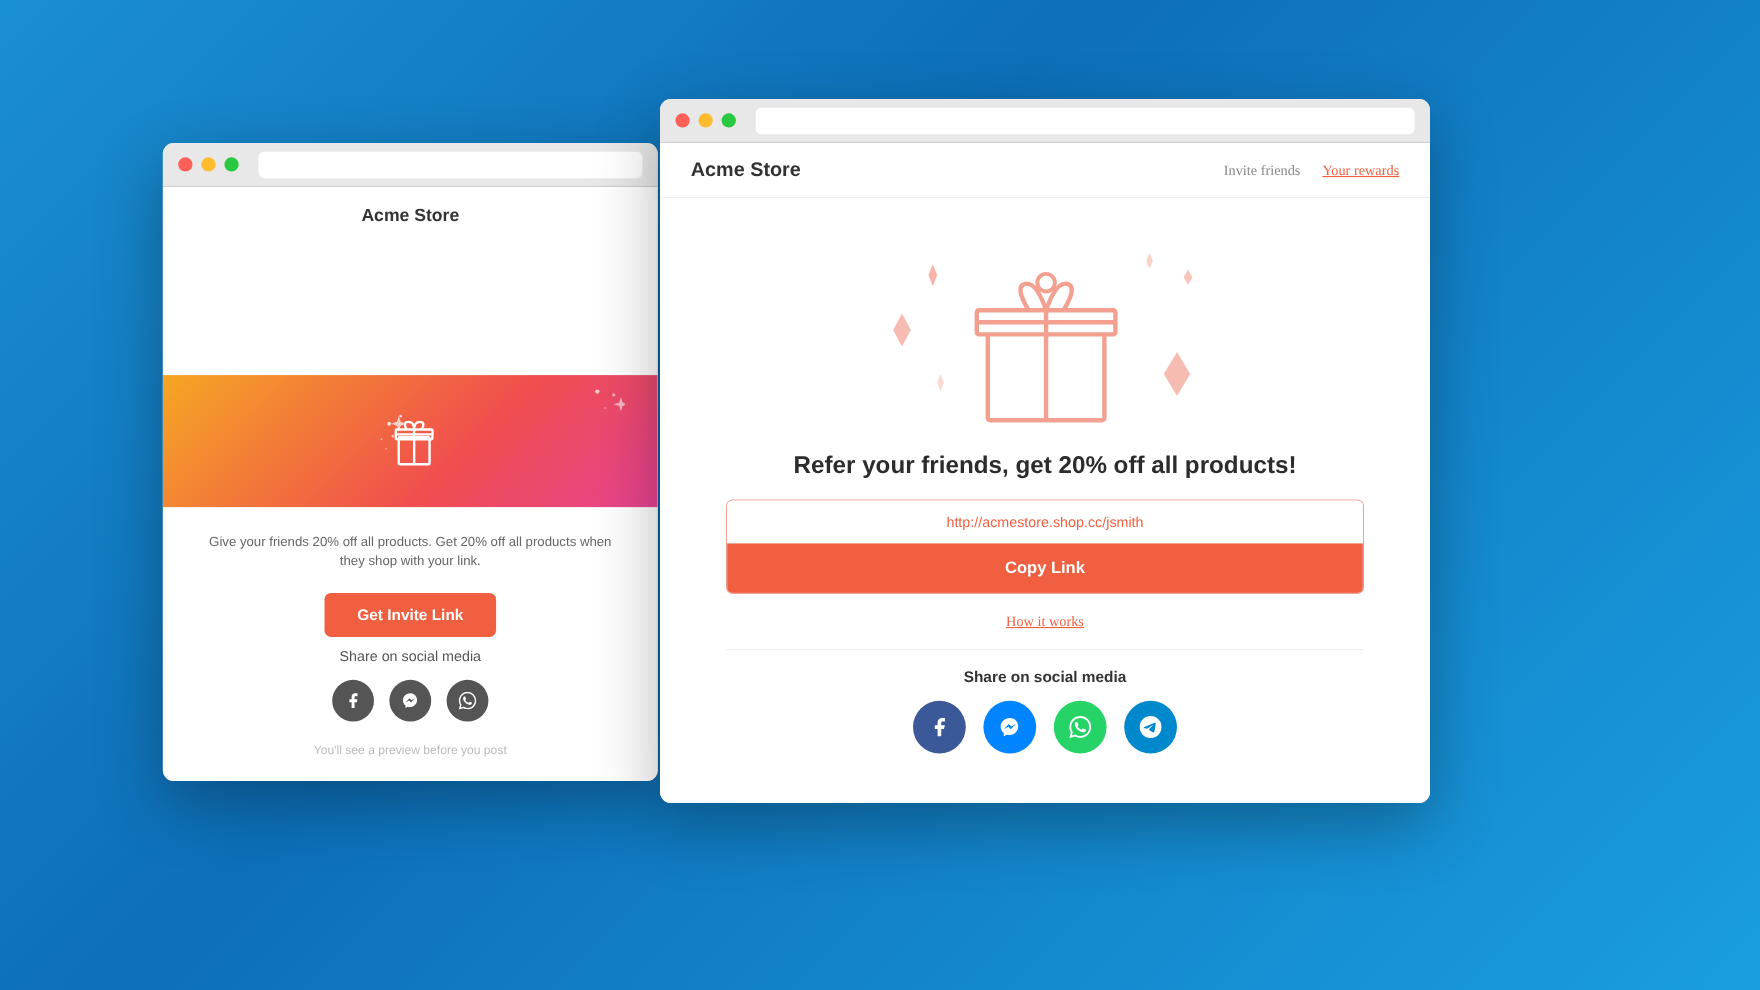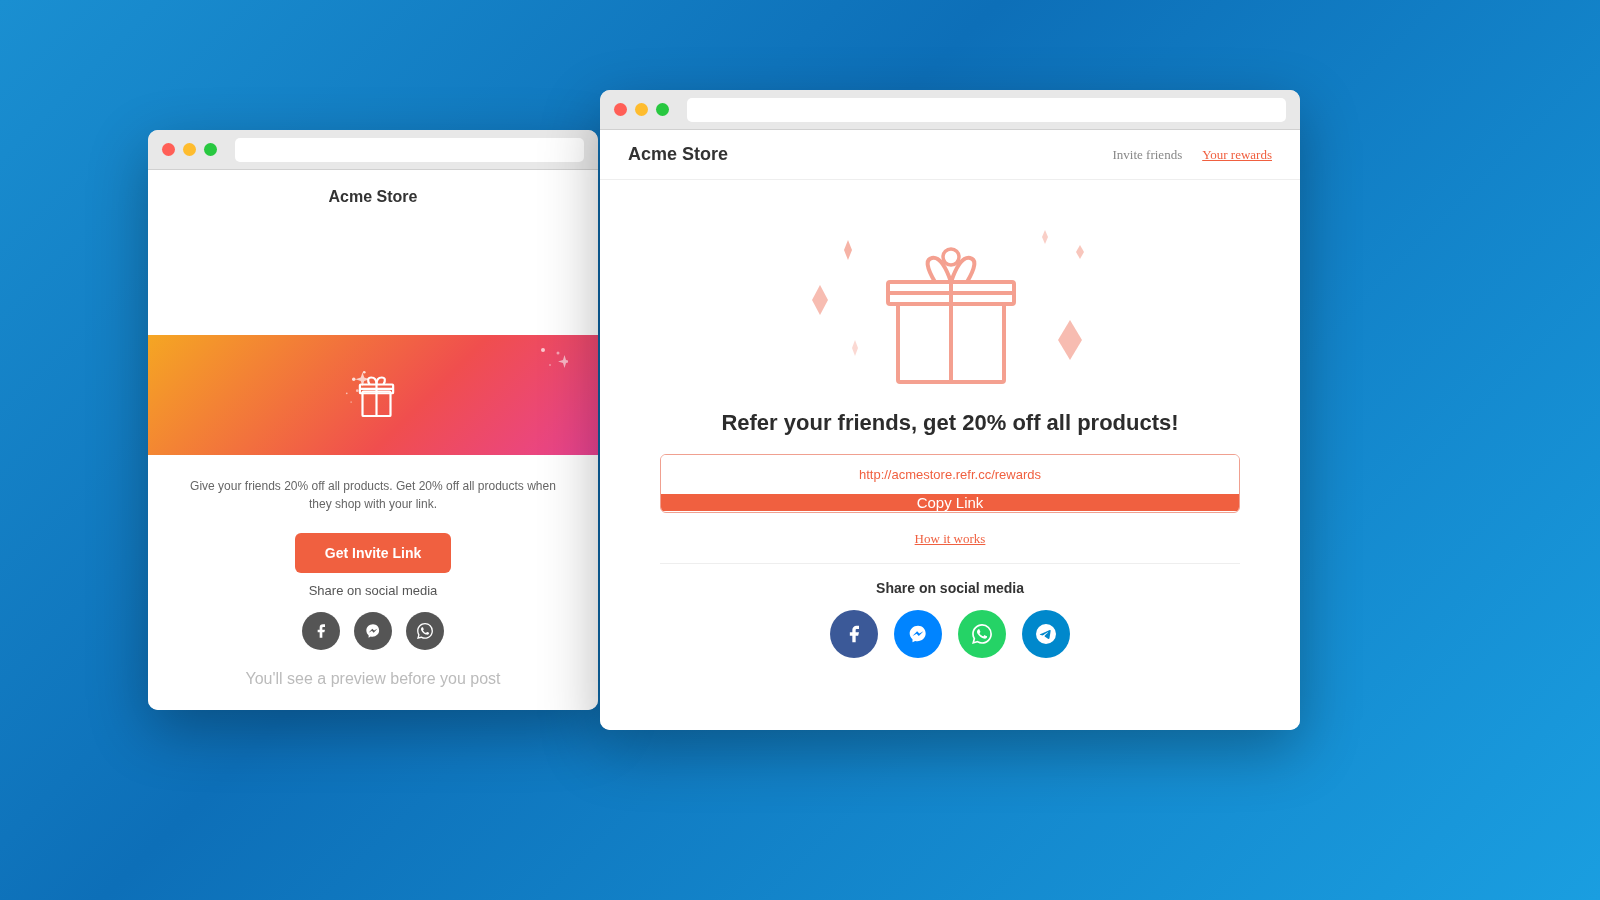--- a/index.html
+++ b/index.html
@@ -439,7 +439,7 @@
 
       
       <div class="referral-box">
-        <div class="referral-url">http://acmestore.refr.cc/rewards</div>
+        <div class="referral-url">http://acmestore.shop.cc/jsmith</div>
         <button class="copy-link-btn">Copy Link</button>
       </div>
 

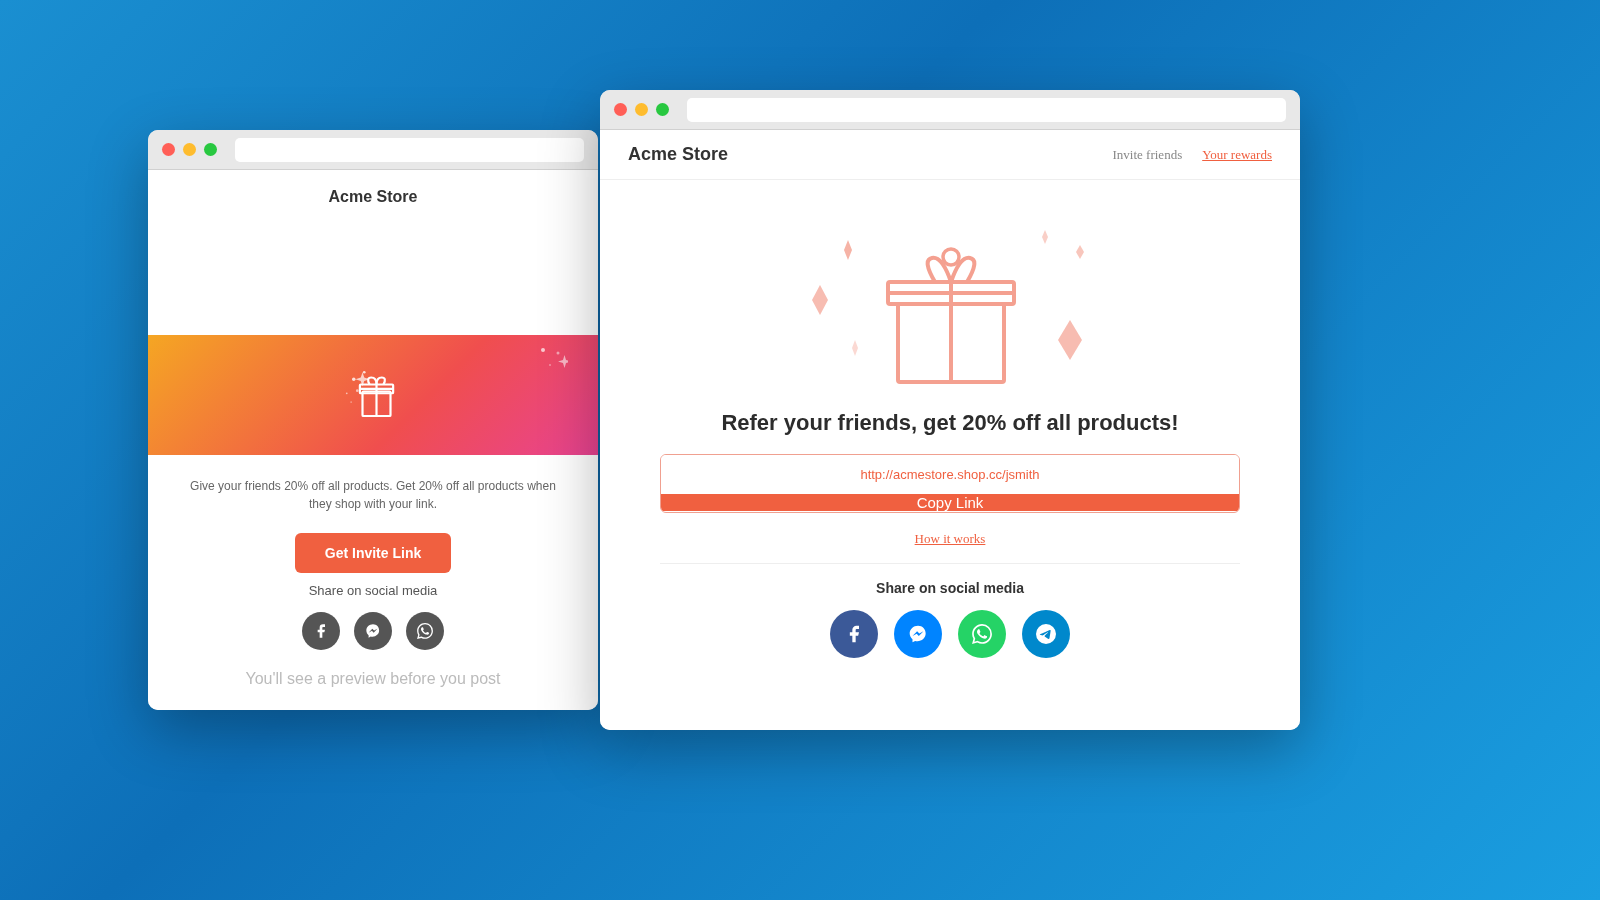--- a/index.html
+++ b/index.html
@@ -252,8 +252,9 @@
       color: #fff;
       border: none;
       width: 100%;
+      padding: 14px;
       font-size: 15px;
-      font-weight: 400;
+      font-weight: 700;
       cursor: pointer;
     }
 

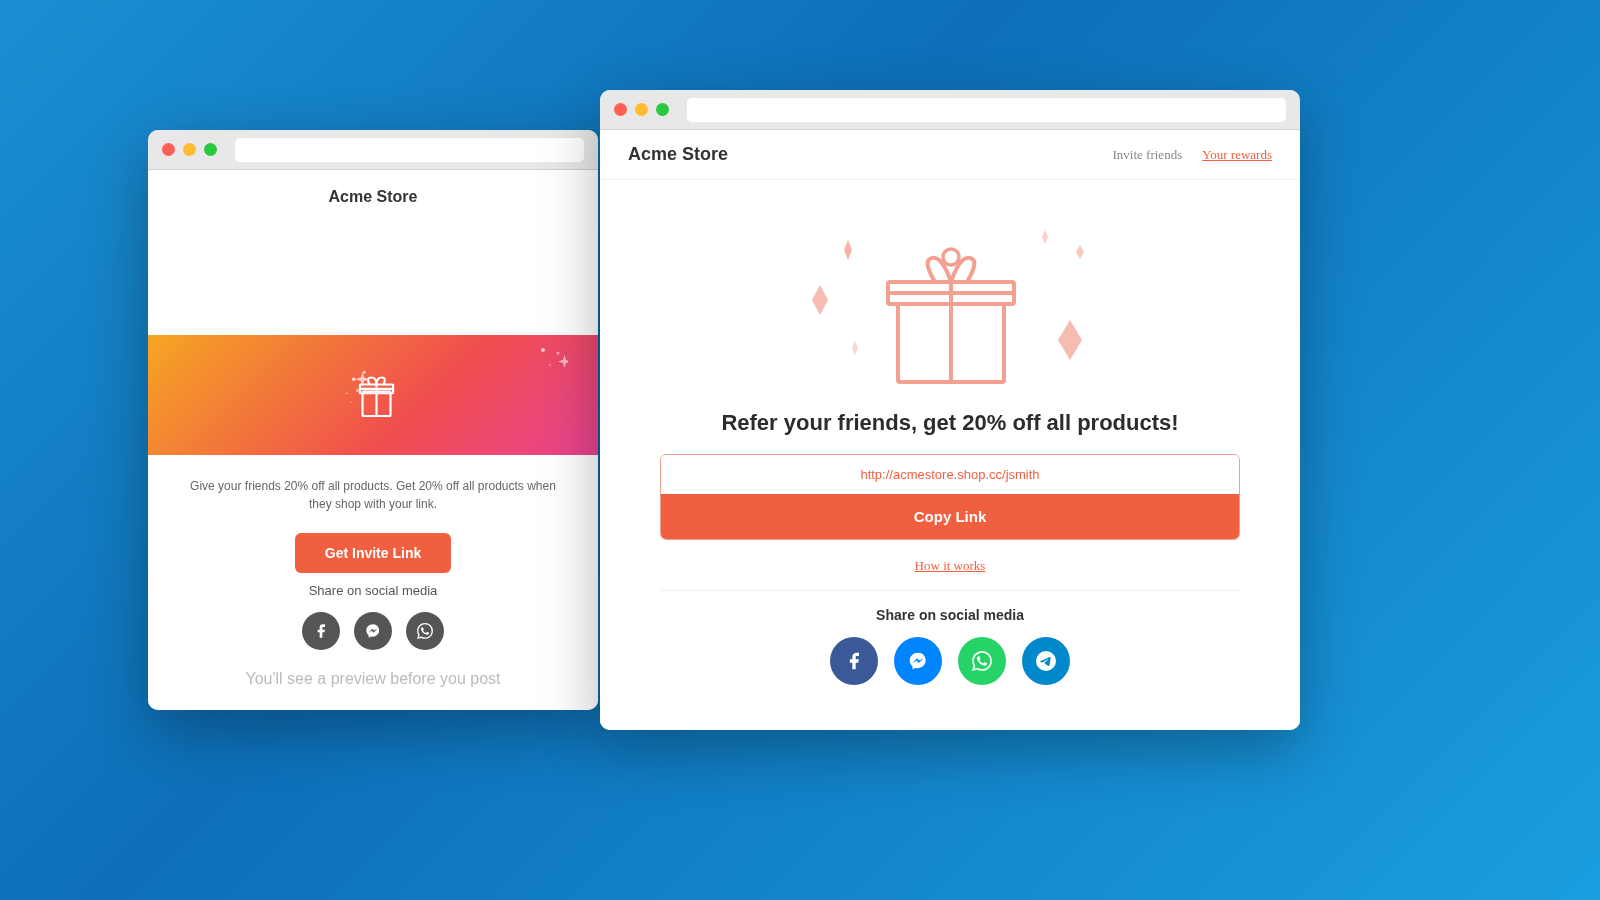--- a/index.html
+++ b/index.html
@@ -151,7 +151,7 @@
     }
 
     .back-preview-text {
-      font-size: 16px;
+      font-size: 11px;
       color: #bbb;
       margin-top: 12px;
     }

